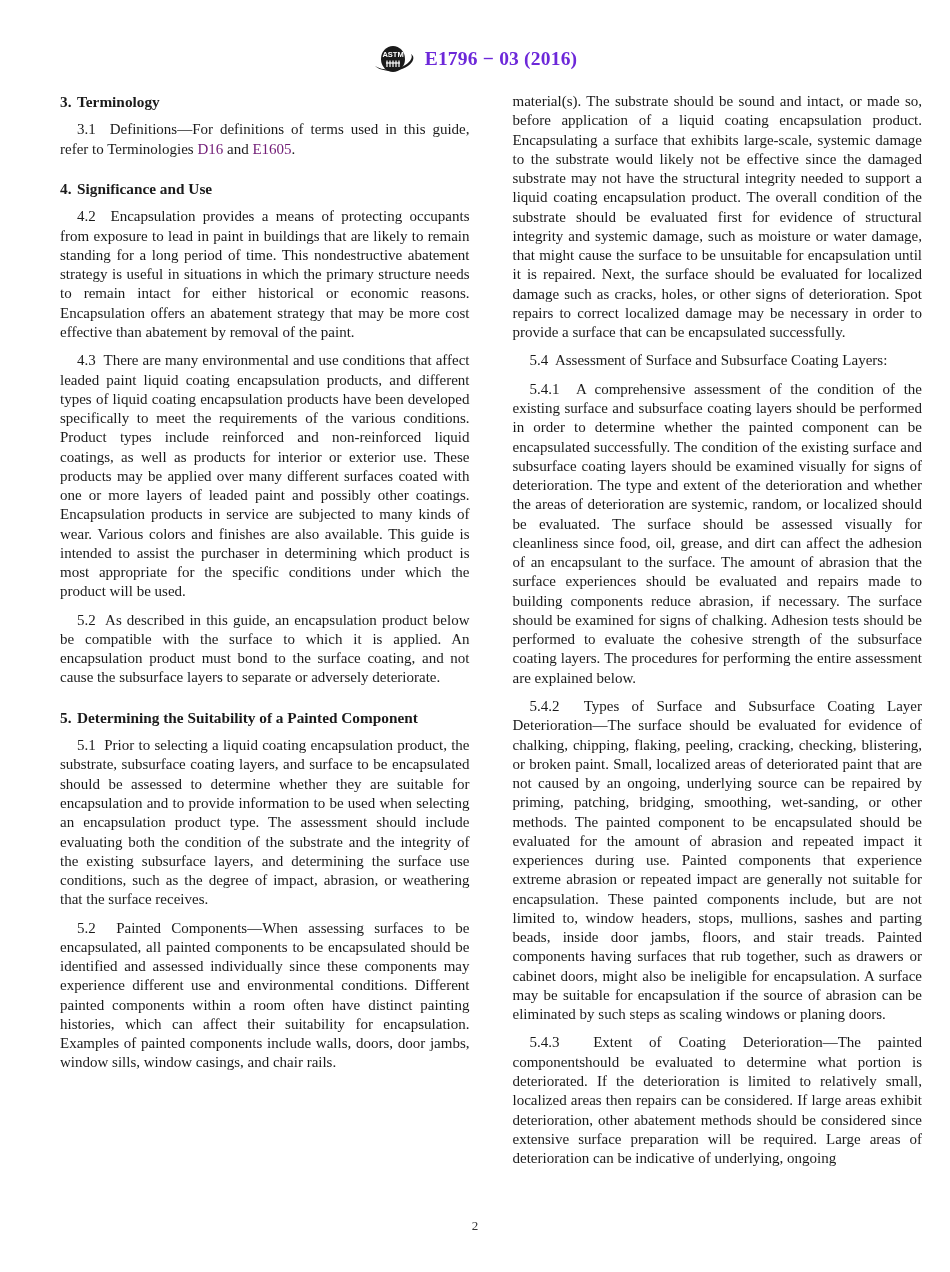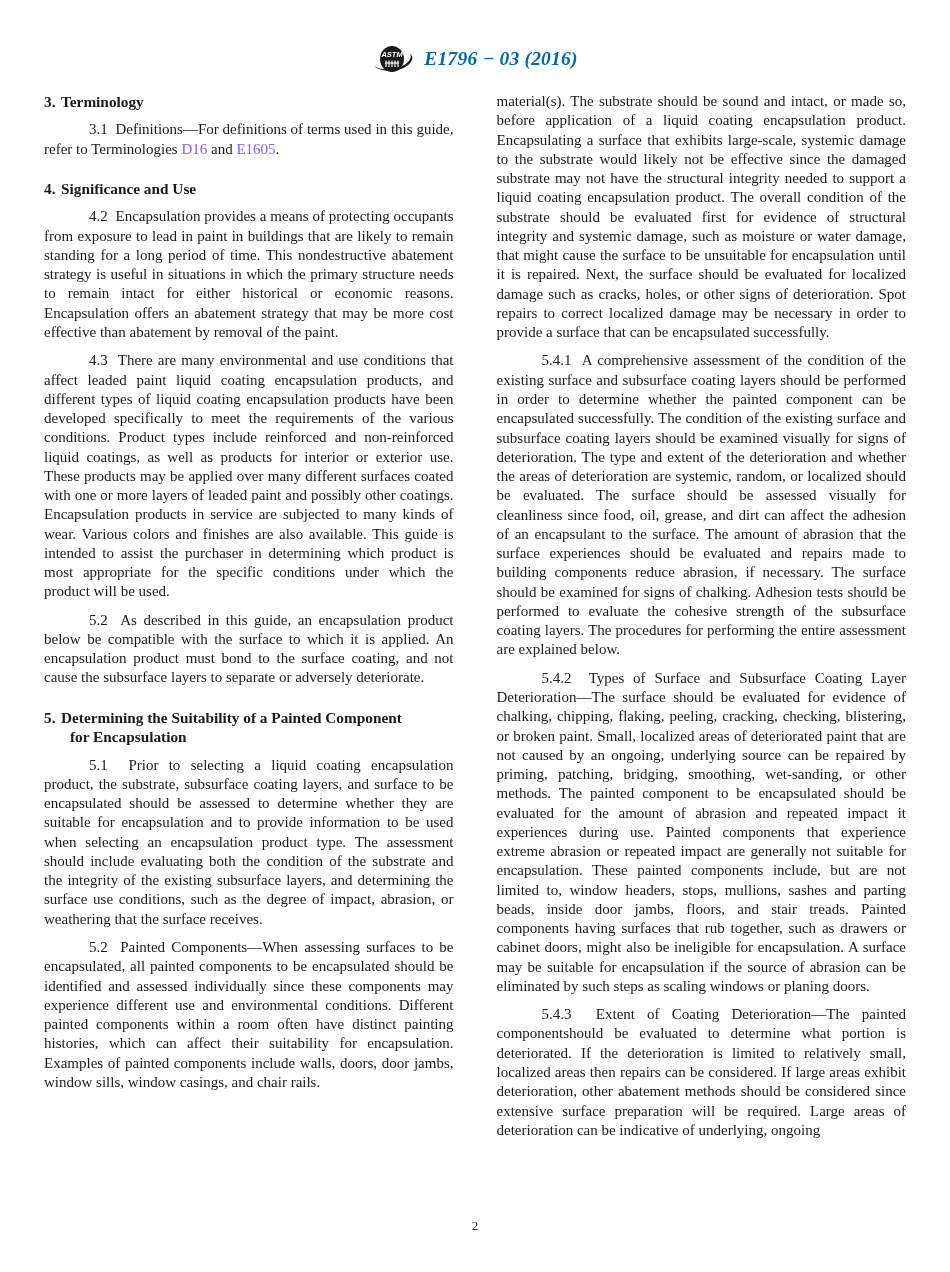--- a/index.html
+++ b/index.html
@@ -28,7 +28,6 @@
     align-items: center;
     justify-content: center;
     gap: 10px;
-    font-style: italic;
   }
   .astm-logo {
     width: 42px;

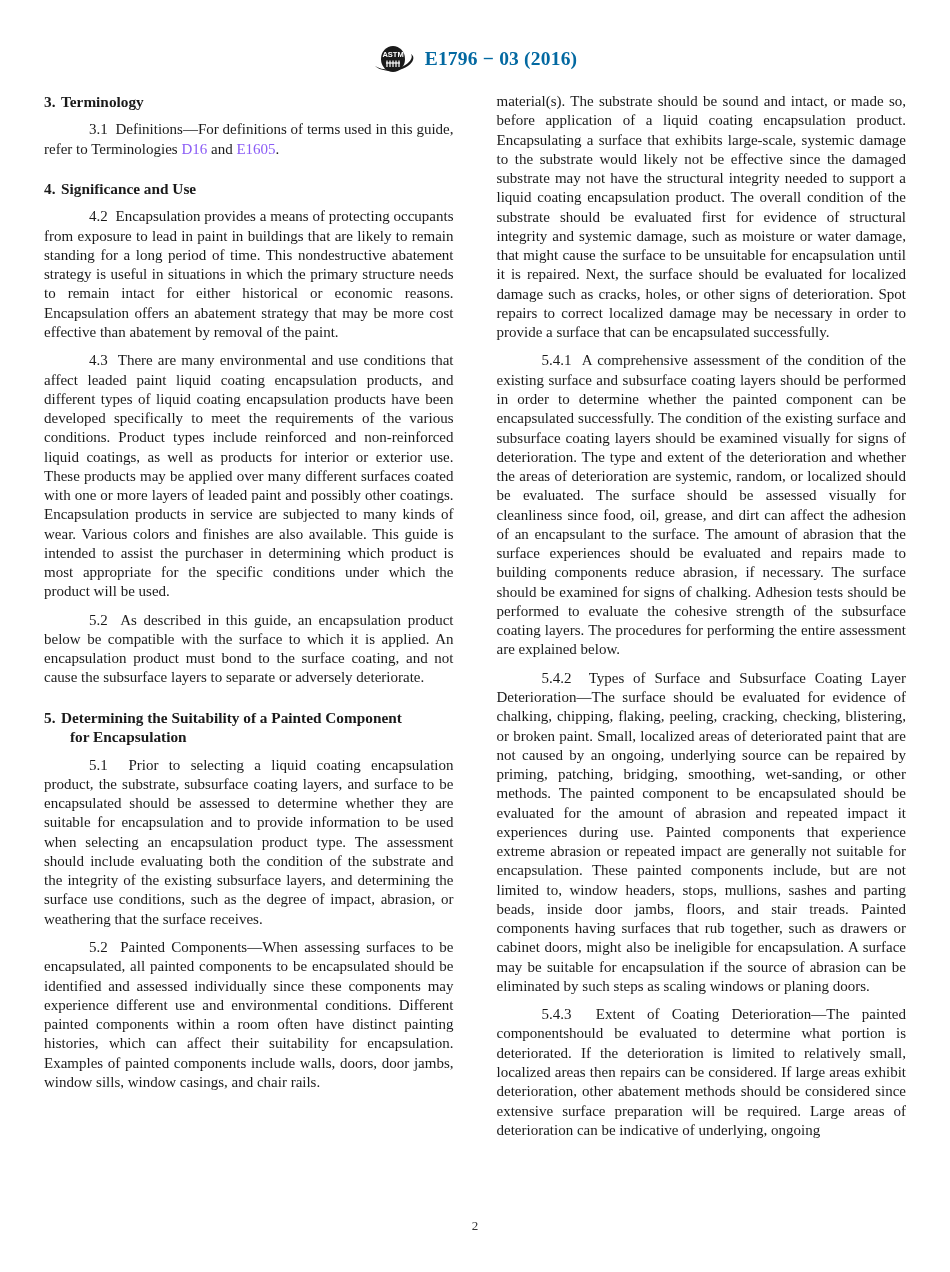--- a/index.html
+++ b/index.html
@@ -40,7 +40,7 @@
     font-weight: bold;
     letter-spacing: 0.2px;
     white-space: nowrap;
-    color: #0369a1;
+    color: #6d28d9;
   }
 
   

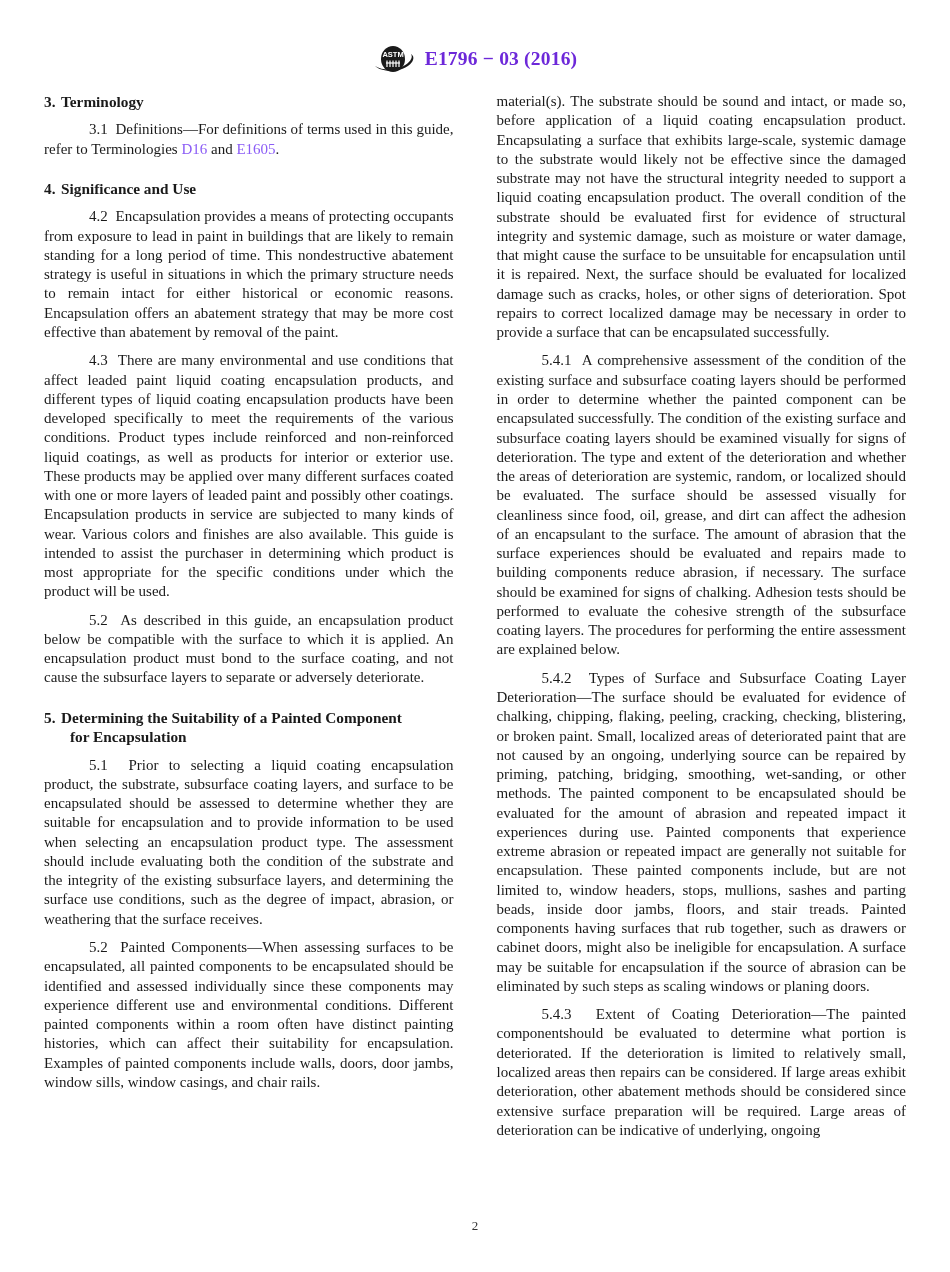--- a/index.html
+++ b/index.html
@@ -47,7 +47,7 @@
   .columns {
     position: absolute;
     top: 92px;
-    left: 44px;
+    left: 60px;
     width: 862px;
     height: 1105px;
     display: flex;

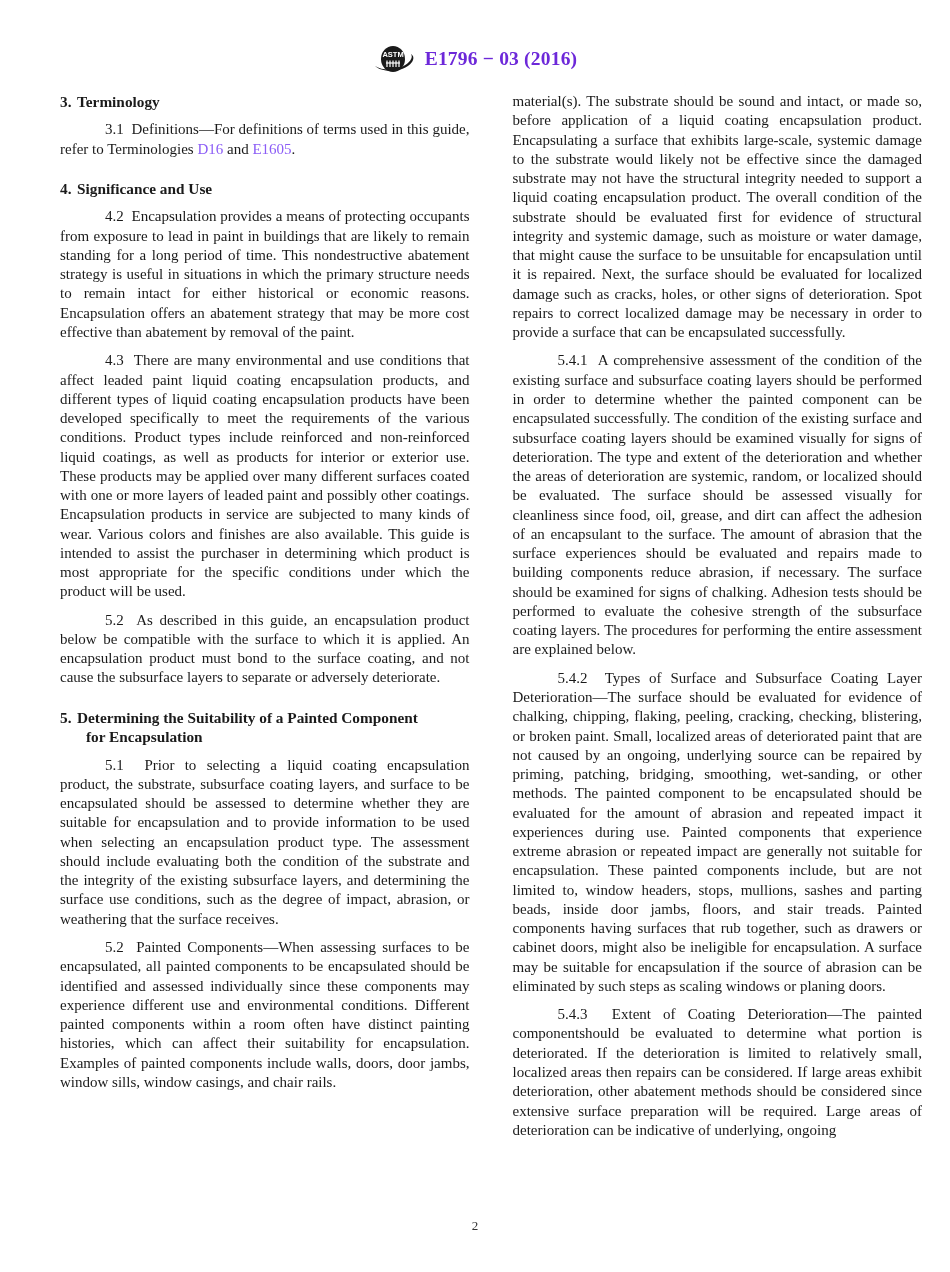--- a/index.html
+++ b/index.html
@@ -103,7 +103,6 @@
   }
   .num-label {
     white-space: nowrap;
-    margin-left: 28px;
   }
 
   

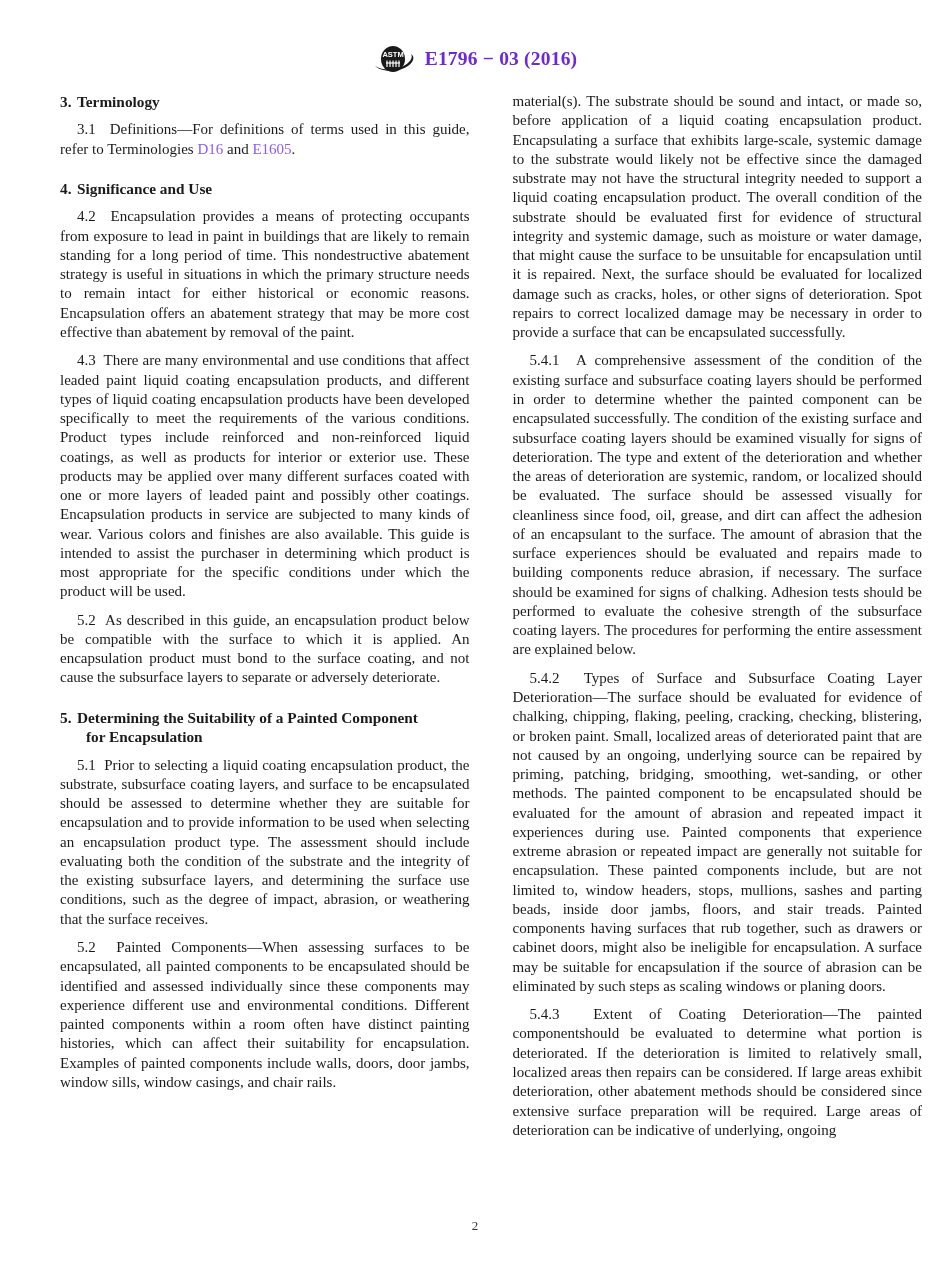--- a/index.html
+++ b/index.html
@@ -99,7 +99,7 @@
   .it {
   }
   .ref {
-    color: #8b5cf6;
+    color: #701a75;
   }
   .num-label {
     white-space: nowrap;

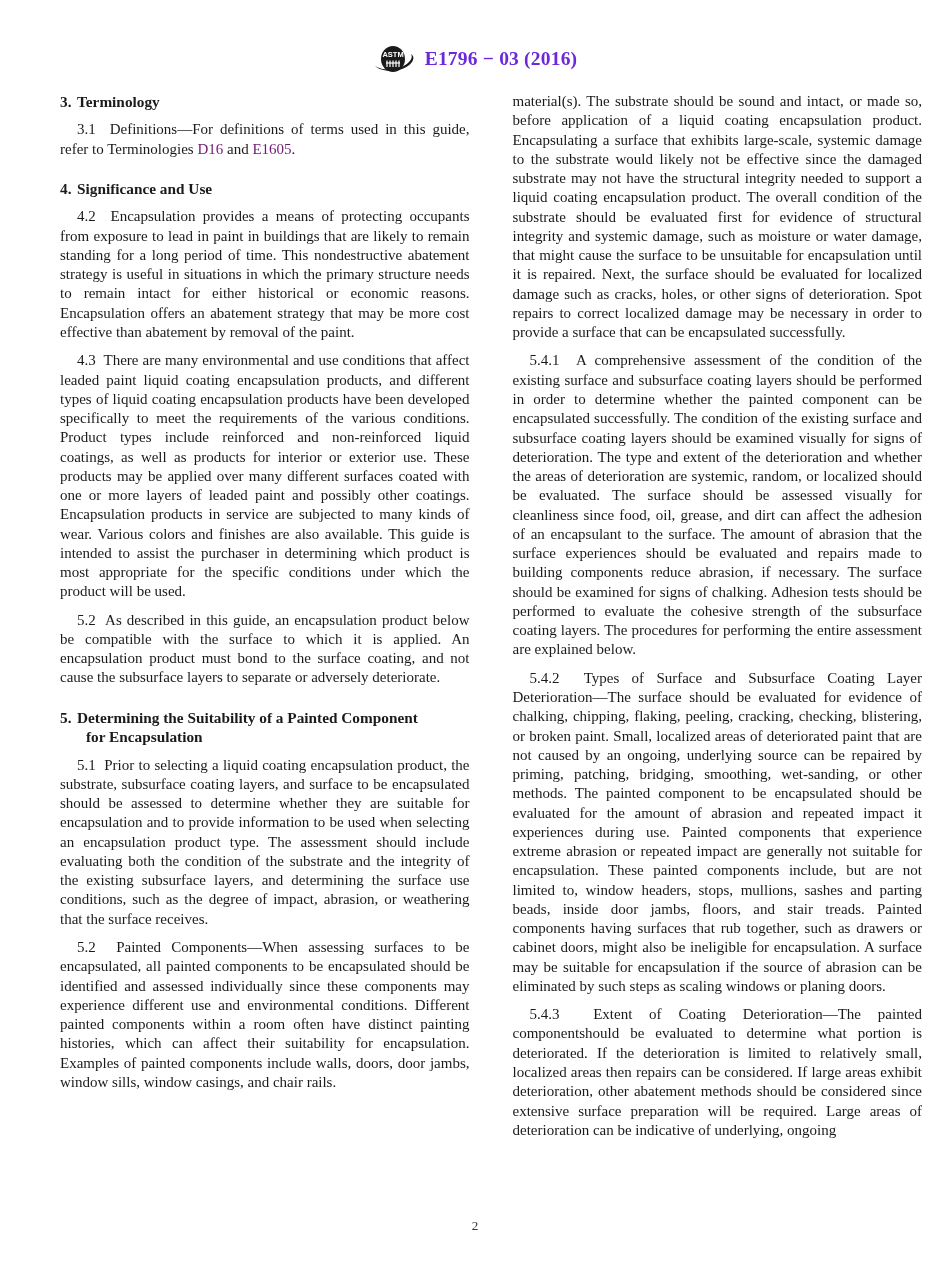--- a/index.html
+++ b/index.html
@@ -170,6 +170,7 @@
 
       <p class="cont">material(s). The substrate should be sound and intact, or made so, before application of a liquid coating encapsulation product. Encapsulating a surface that exhibits large-scale, systemic damage to the substrate would likely not be effective since the damaged substrate may not have the structural integrity needed to support a liquid coating encapsulation product. The overall condition of the substrate should be evaluated first for evidence of structural integrity and systemic damage, such as moisture or water damage, that might cause the surface to be unsuitable for encapsulation until it is repaired. Next, the surface should be evaluated for localized damage such as cracks, holes, or other signs of deterioration. Spot repairs to correct localized damage may be necessary in order to provide a surface that can be encapsulated successfully.</p>
 
+      <p class="para"><span class="num-label">5.4</span>&nbsp; <span class="it">Assessment of Surface and Subsurface Coating Layers:</span></p>
 
       <p class="para"><span class="num-label">5.4.1</span>&nbsp; <span>A comprehensive assessment of the condition of the existing surface and subsurface coating layers should be performed in order to determine whether the painted component can be encapsulated successfully. The condition of the existing surface and subsurface coating layers should be examined visually for signs of deterioration. The type and extent of the deterioration and whether the areas of deterioration are systemic, random, or localized should be evaluated. The surface should be assessed visually for cleanliness since food, oil, grease, and dirt can affect the adhesion of an encapsulant to the surface. The amount of abrasion that the surface experiences should be evaluated and repairs made to building components reduce abrasion, if necessary. The surface should be examined for signs of chalking. Adhesion tests should be performed to evaluate the cohesive strength of the subsurface coating layers. The procedures for performing the entire assessment are explained below.</span></p>
 

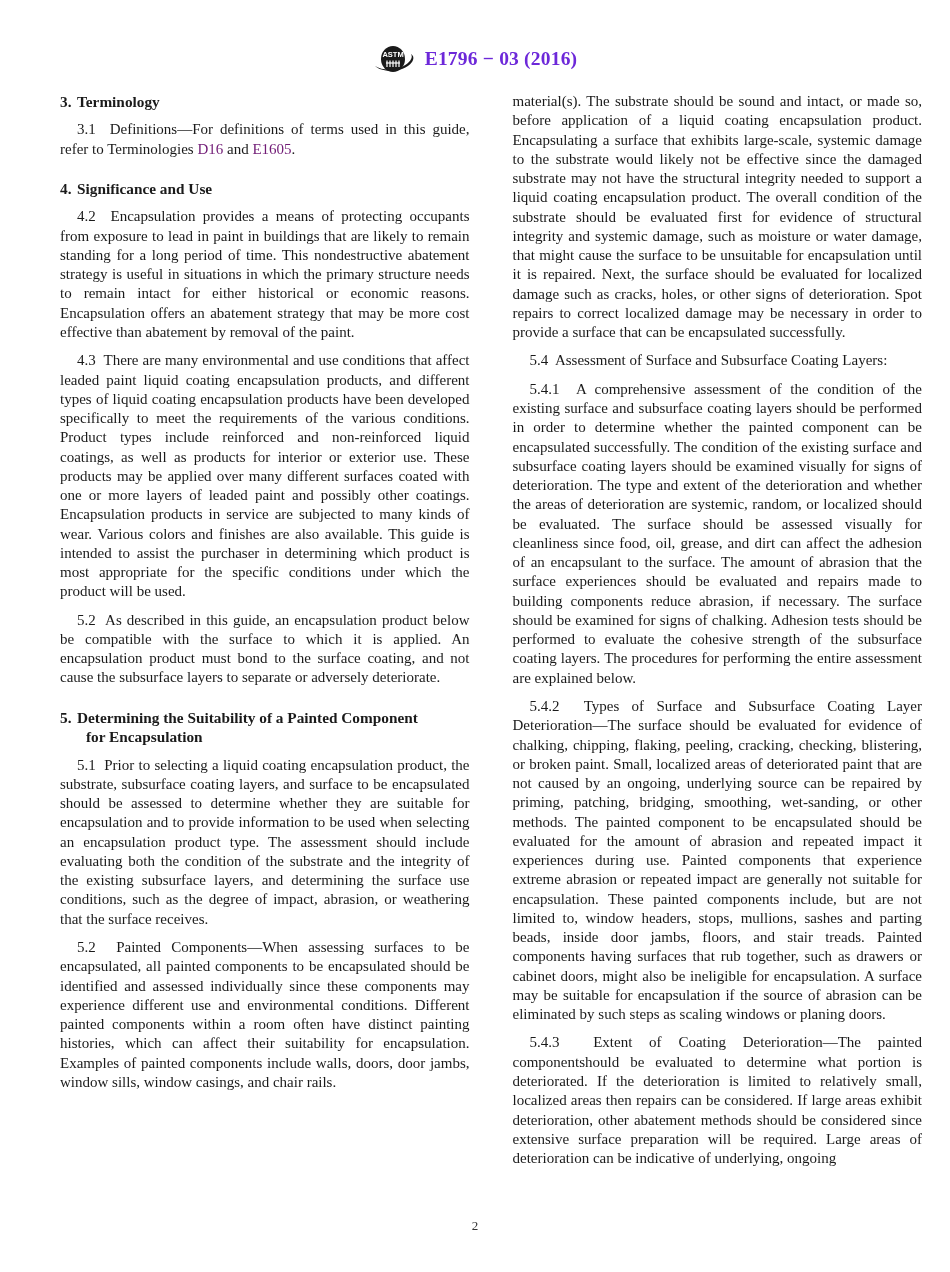--- a/index.html
+++ b/index.html
@@ -157,7 +157,7 @@
 
       <p class="para"><span class="num-label">5.2</span>&nbsp; <span>As described in this guide, an encapsulation product below be compatible with the surface to which it is applied. An encapsulation product must bond to the surface coating, and not cause the subsurface layers to separate or adversely deteriorate.</span></p>
 
-      <p class="sec-head"><span class="num">5.</span><span>Determining the Suitability of a Painted Component</span><span class="cont-line">for Encapsulation</span></p>
+      <p class="sec-head"><span class="num">5.</span><span>Determining the Suitability of a Painted Component</span></p>
 
       <p class="para"><span class="num-label">5.1</span>&nbsp; <span>Prior to selecting a liquid coating encapsulation product, the substrate, subsurface coating layers, and surface to be encapsulated should be assessed to determine whether they are suitable for encapsulation and to provide information to be used when selecting an encapsulation product type. The assessment should include evaluating both the condition of the substrate and the integrity of the existing subsurface layers, and determining the surface use conditions, such as the degree of impact, abrasion, or weathering that the surface receives.</span></p>
 

